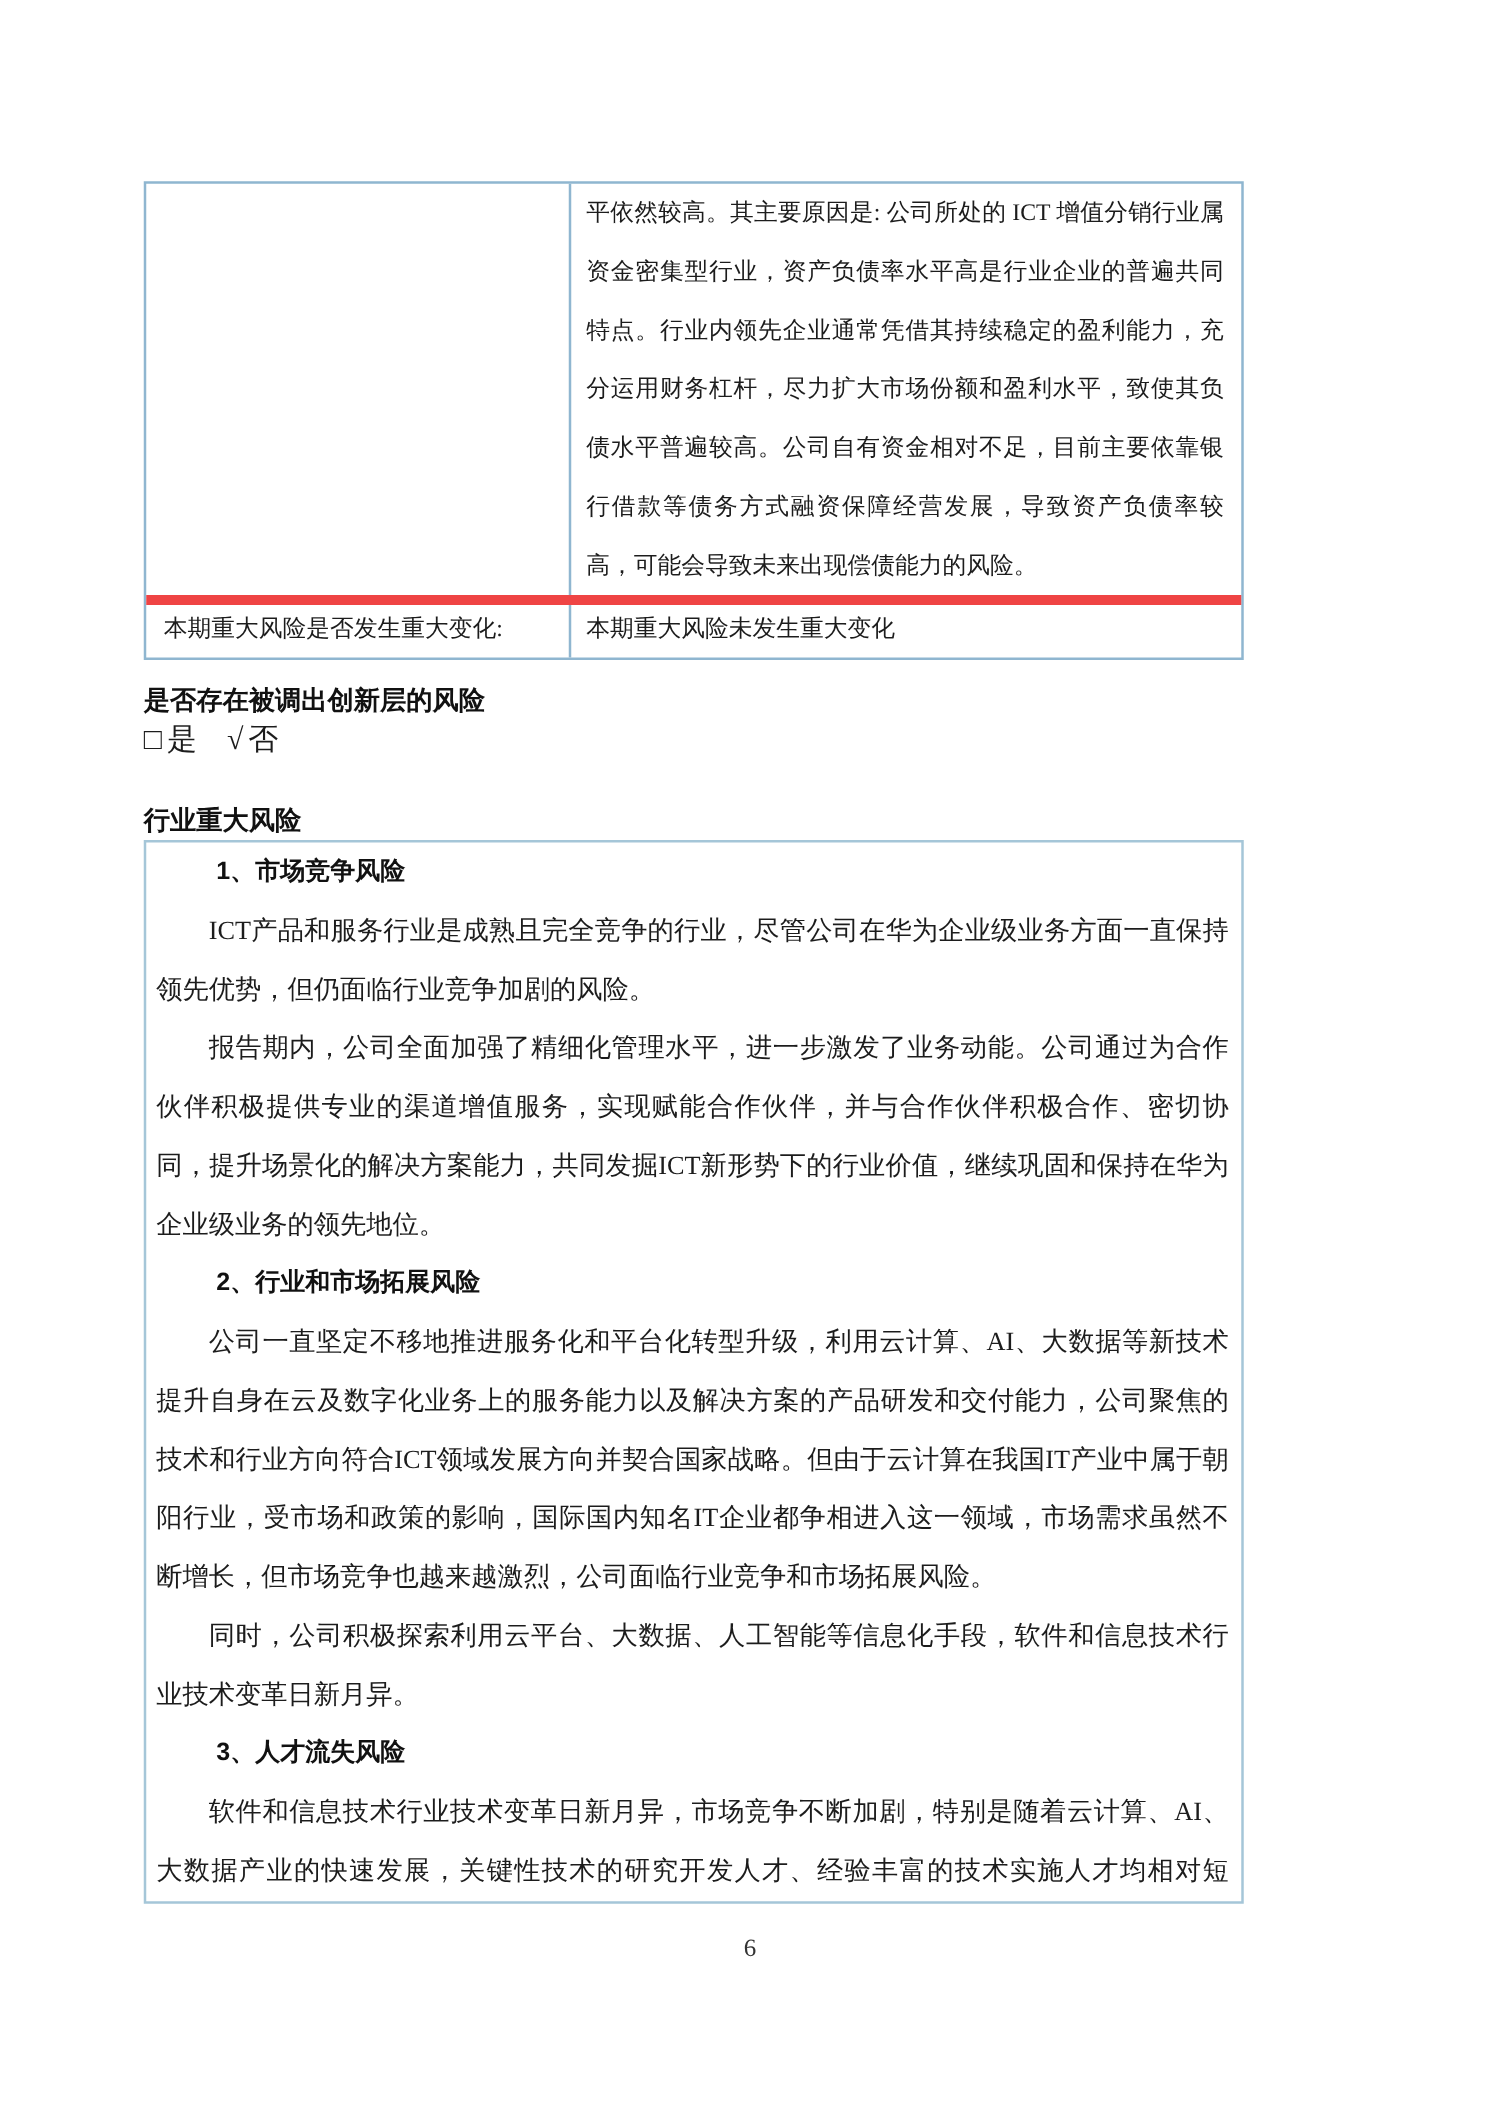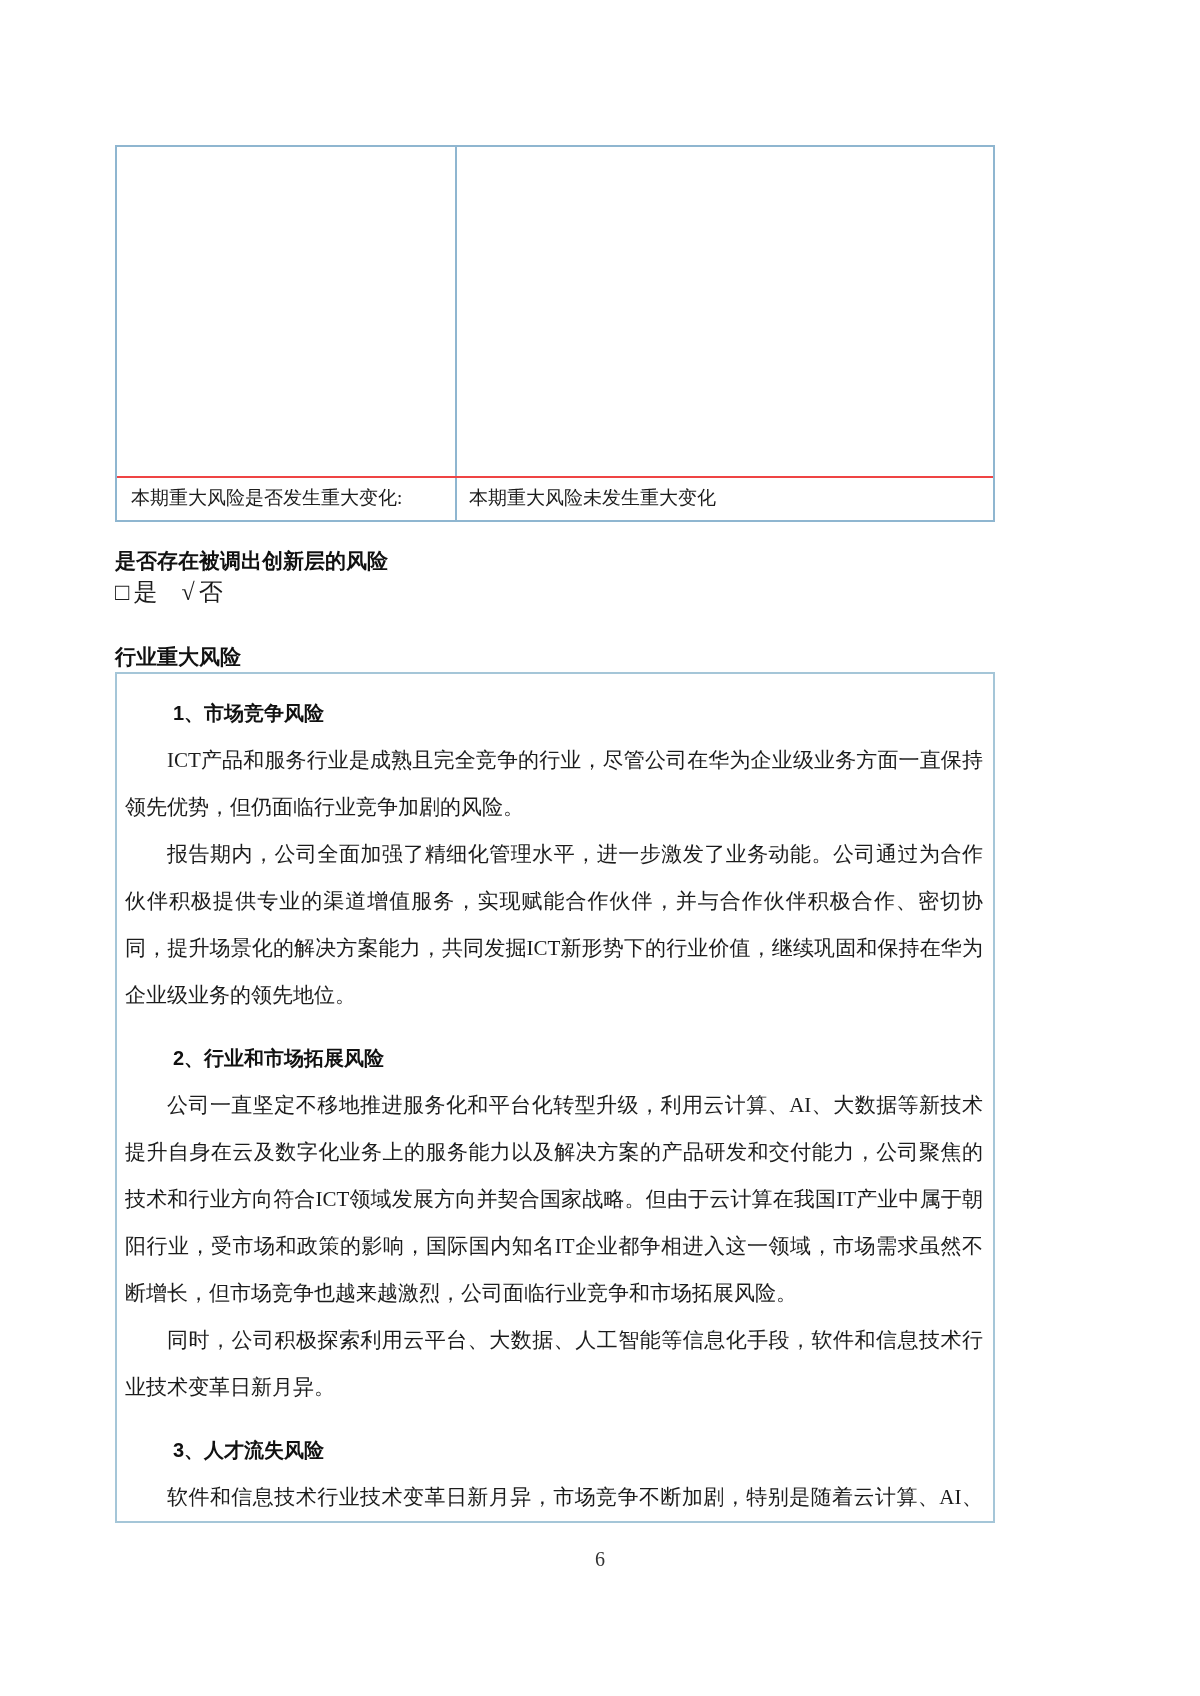--- a/index.html
+++ b/index.html
@@ -62,6 +62,7 @@
 <div class="risk-table">
   <div class="rt-row rt-row1">
     <div class="rt-cell-l"></div>
+    <div class="rt-cell-r">平依然较高。其主要原因是: 公司所处的 ICT 增值分销行业属资金密集型行业，资产负债率水平高是行业企业的普遍共同特点。行业内领先企业通常凭借其持续稳定的盈利能力，充分运用财务杠杆，尽力扩大市场份额和盈利水平，致使其负债水平普遍较高。公司自有资金相对不足，目前主要依靠银行借款等债务方式融资保障经营发展，导致资产负债率较高，可能会导致未来出现偿债能力的风险。</div>
   </div>
   <div class="rt-row rt-row2">
     <div class="rt-cell-l">本期重大风险是否发生重大变化:</div>

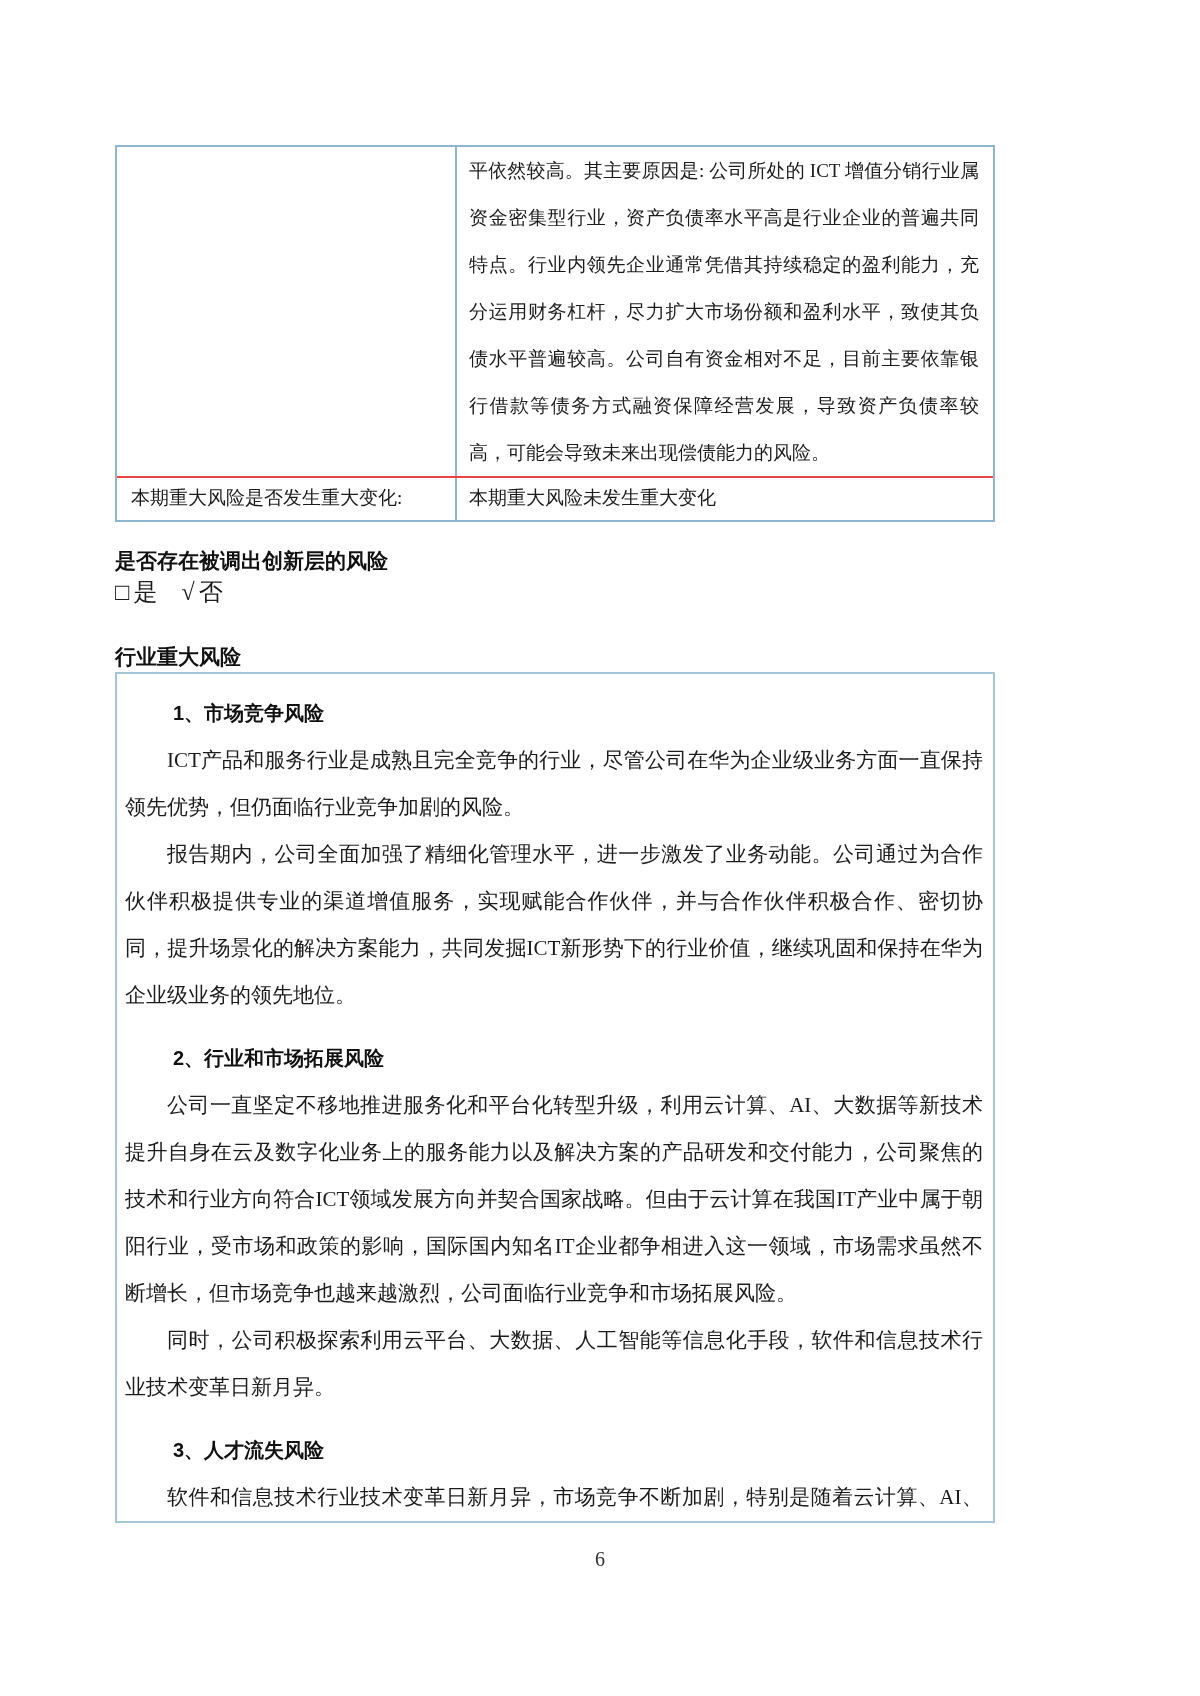--- a/index.html
+++ b/index.html
@@ -15,7 +15,7 @@
   }
   .rt-row{display:flex;}
   .rt-row1{height:329px;}
-  .rt-row2{height:42px;border-top:2px solid #ef4444;}
+  .rt-row2{height:42px;border-top:8px solid #ef4444;}
   .rt-cell-l{width:340px;box-sizing:border-box;border-right:2px solid #8fb6d0;
     padding:0 10px 0 14px;font-size:19px;}
   .rt-cell-r{flex:1;box-sizing:border-box;padding:0 14px 0 12px;

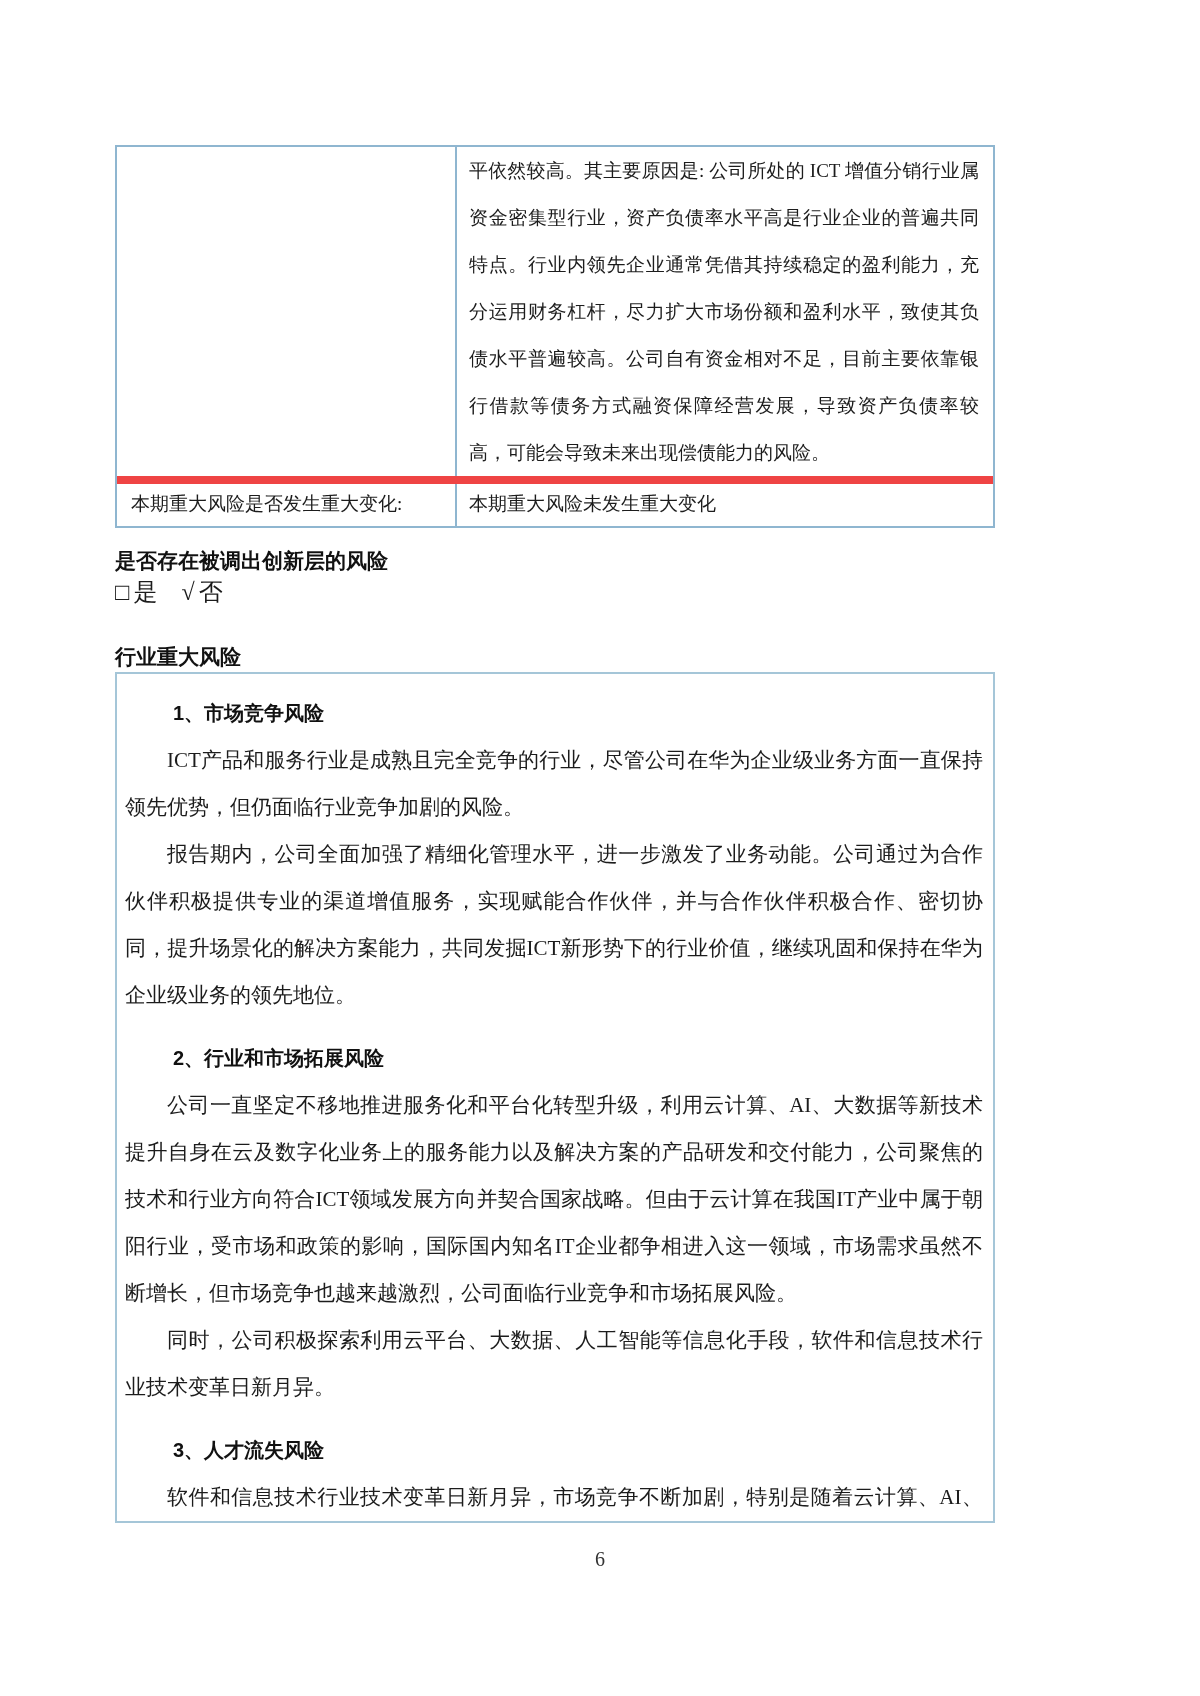--- a/index.html
+++ b/index.html
@@ -43,7 +43,7 @@
     padding:0 10px 0 8px;background:#fff;
   }
   .risk-box .sec-title{
-    margin:16px 0 0 48px;font-size:20px;line-height:47px;font-weight:bold;
+    margin:0 0 0 48px;font-size:20px;line-height:47px;font-weight:bold;
     font-family:"Liberation Sans","DejaVu Sans",sans-serif;color:#111;
   }
   .risk-box p{

